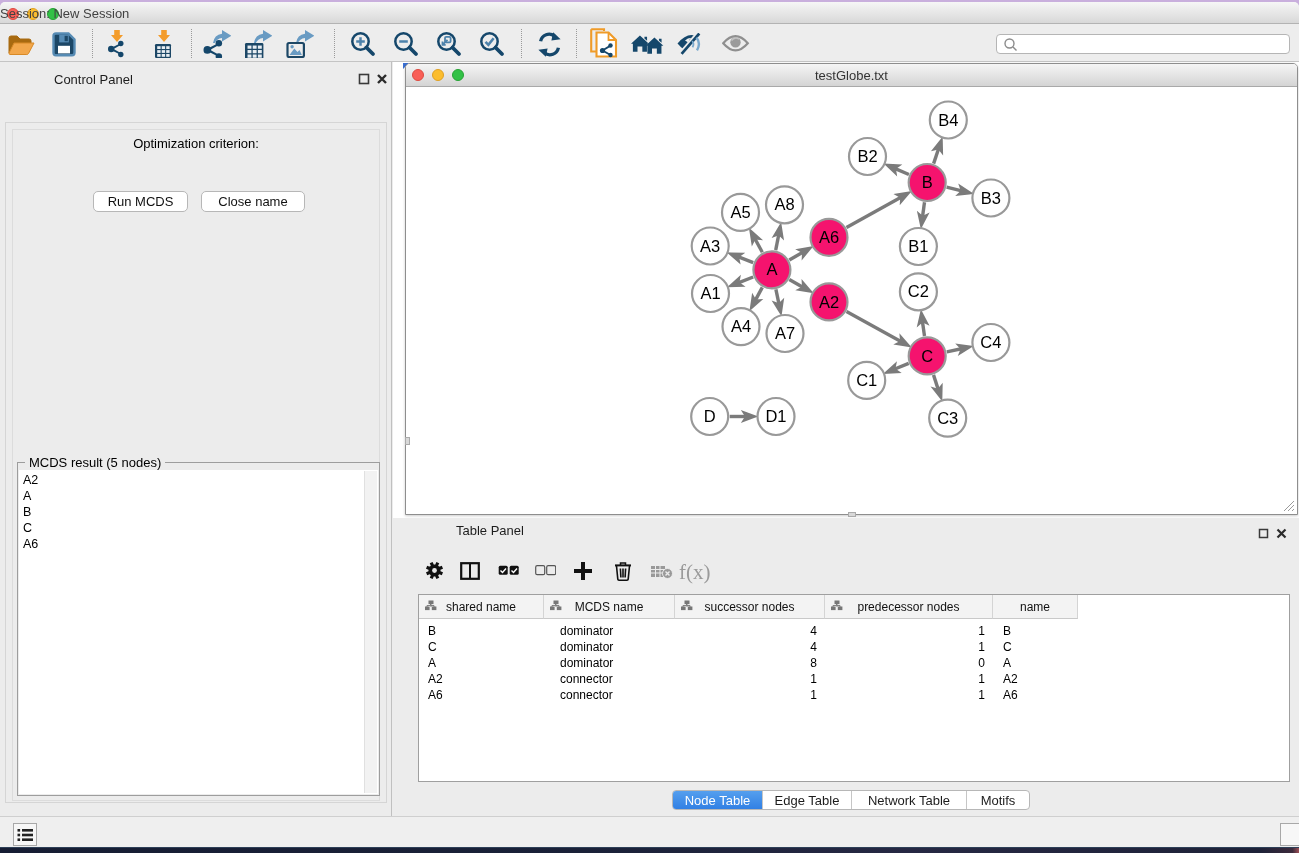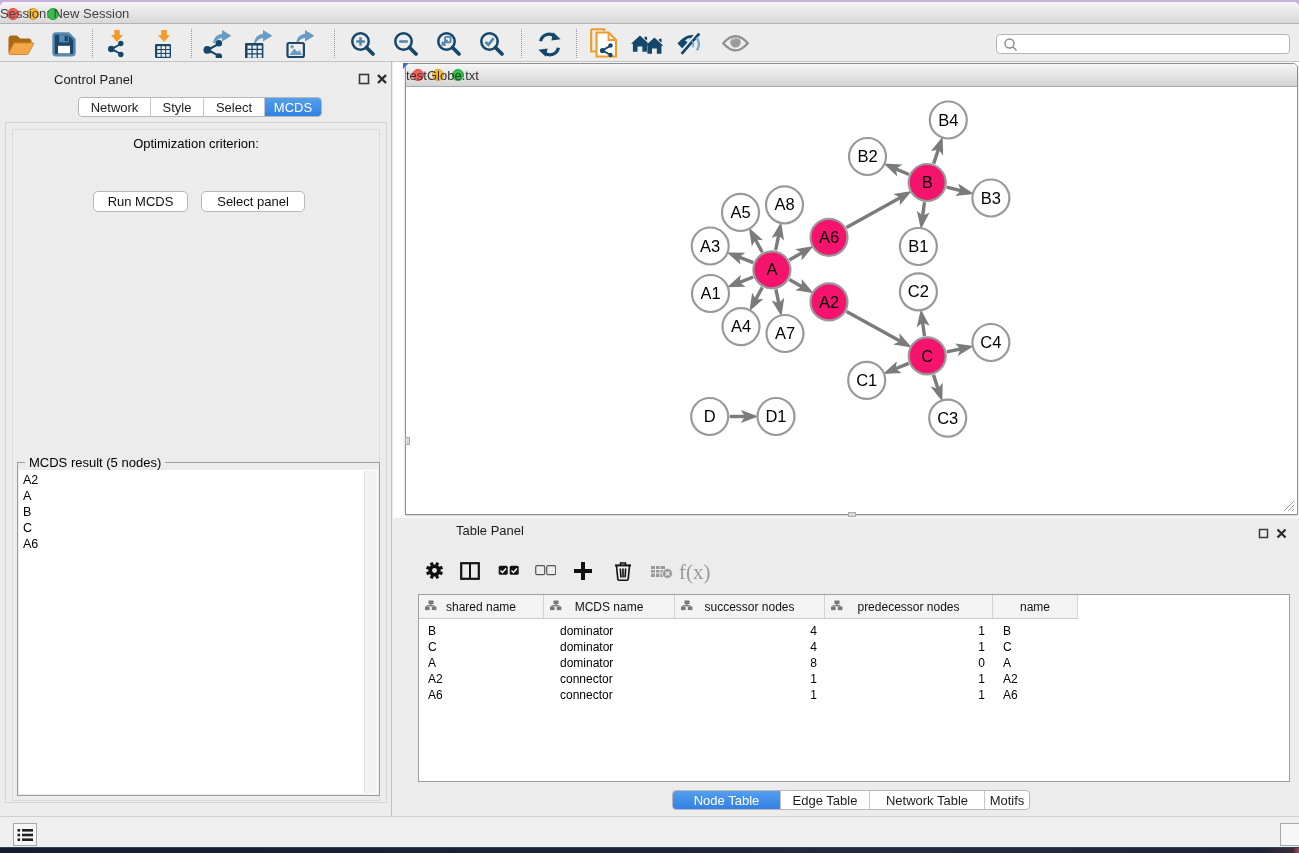--- a/index.html
+++ b/index.html
@@ -42,7 +42,7 @@
 #desktop { position:absolute; left:393px; top:60px; width:906px; height:456px; background:#fff; }
 #netwin { position:absolute; left:405px; top:61px; width:893px; height:452px; background:#fff; border:1px solid #8e8e8e; border-radius:5px 5px 0 0; box-shadow:0 1px 3px rgba(0,0,0,.2); }
 #netwin .ntitle { position:absolute; left:0; top:0; width:100%; height:23px; background:linear-gradient(#f5f5f5,#d4d4d4); border-bottom:1px solid #a9a9a9; border-radius:4px 4px 0 0; }
-#netwin .ntitle .title { position:absolute; top:4px; width:100%; text-align:left; font-size:13px; color:#333; }
+#netwin .ntitle .title { position:absolute; top:4px; width:100%; text-align:center; font-size:13px; color:#333; }
 #netwin .t1 { left:6px;  top:5px; background:#f95f57; border:1px solid #dd4a41; }
 #netwin .t2 { left:26px; top:5px; background:#fbbd2e; border:1px solid #dfa023; }
 #netwin .t3 { left:46px; top:5px; background:#32c146; border:1px solid #27a335; }

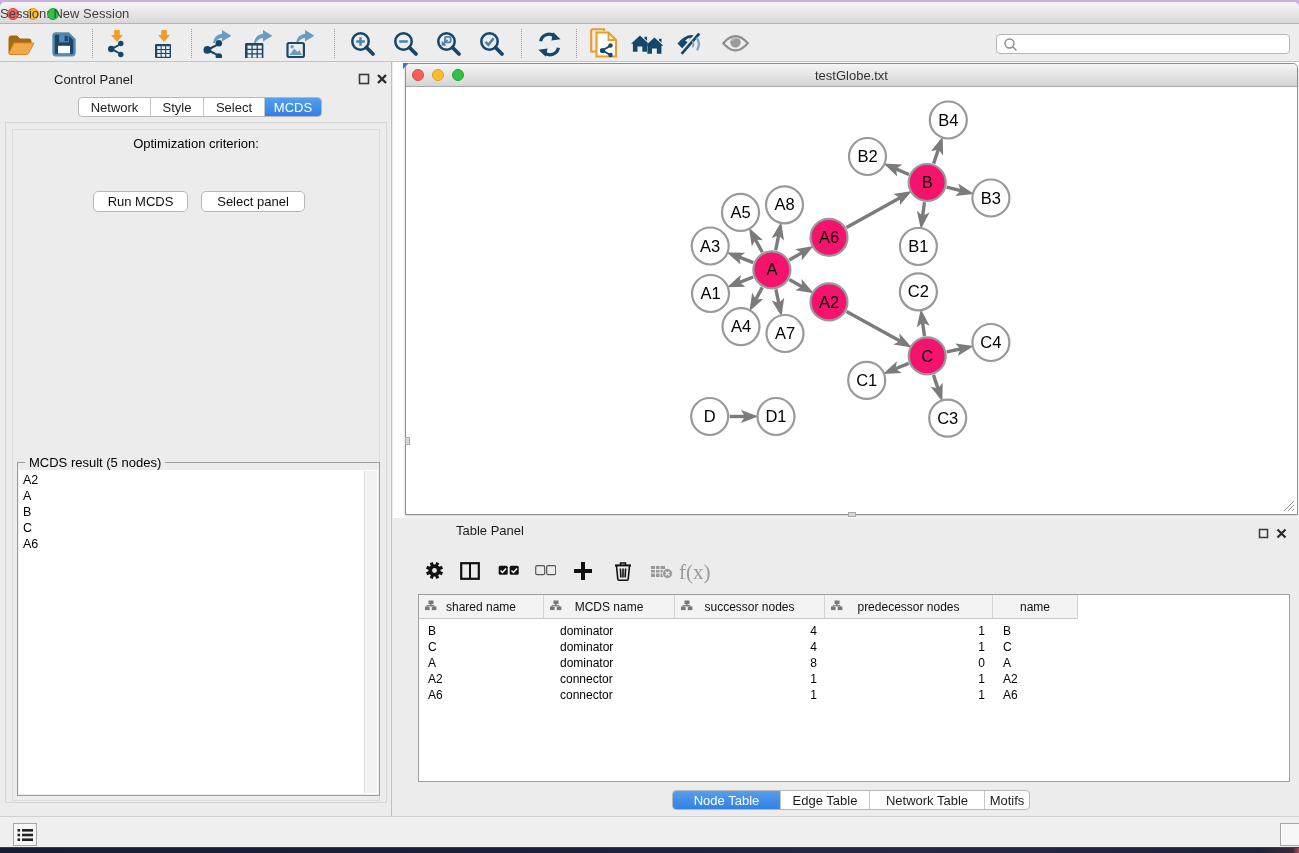--- a/index.html
+++ b/index.html
@@ -234,12 +234,6 @@
       <svg style="position:absolute;left:376px;top:11px" width="12" height="12">
         <path d="M2 2 L10 10 M10 2 L2 10" stroke="#2b2b2b" stroke-width="2.4"></path>
       </svg>
-      <div class="segtabs" style="left:78px;top:35px;width:244px">
-<div class="seg" style="width:72px">Network</div>
-        <div class="seg" style="width:53px">Style</div>
-        <div class="seg" style="width:61px">Select</div>
-        <div class="seg sel" style="flex:1">MCDS</div>
-      </div>
       <div id="cp-inner">
         <div id="cp-card"></div>
       </div>

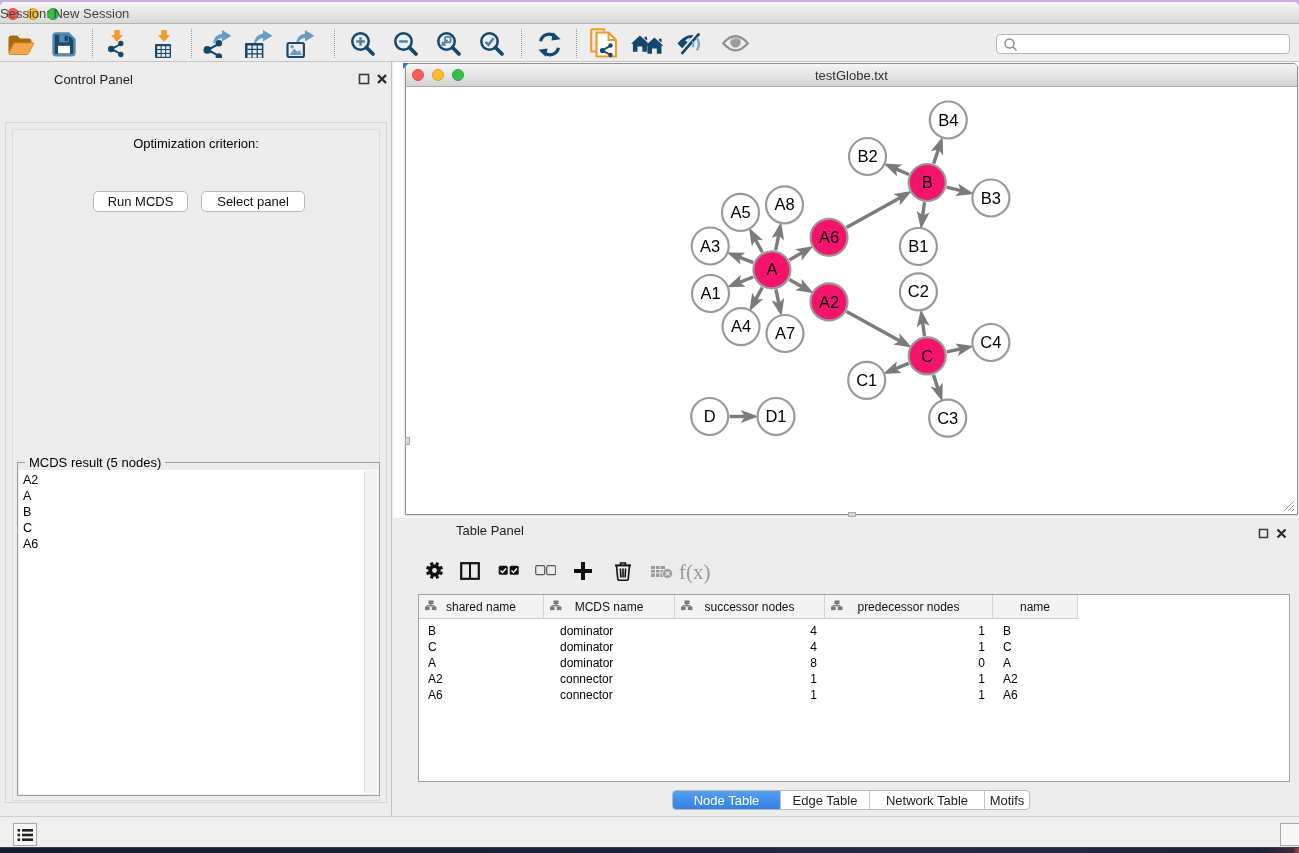--- a/index.html
+++ b/index.html
@@ -239,7 +239,7 @@
       </div>
       <div style="position:absolute;left:0;top:74px;width:392px;text-align:center;font-size:13px;color:#000">Optimization criterion:</div>
       <div class="btn" style="left:93px;top:129px;width:95px;height:21px">Run MCDS</div>
-      <div class="btn" style="left:201px;top:129px;width:104px;height:21px">Select panel</div>
+      <div class="btn" style="left:201px;top:129px;width:104px;height:21px">Close name</div>
       <div id="mcds-box">
 <div class="legendline"></div>
 <div class="legend">MCDS result (5 nodes)</div>

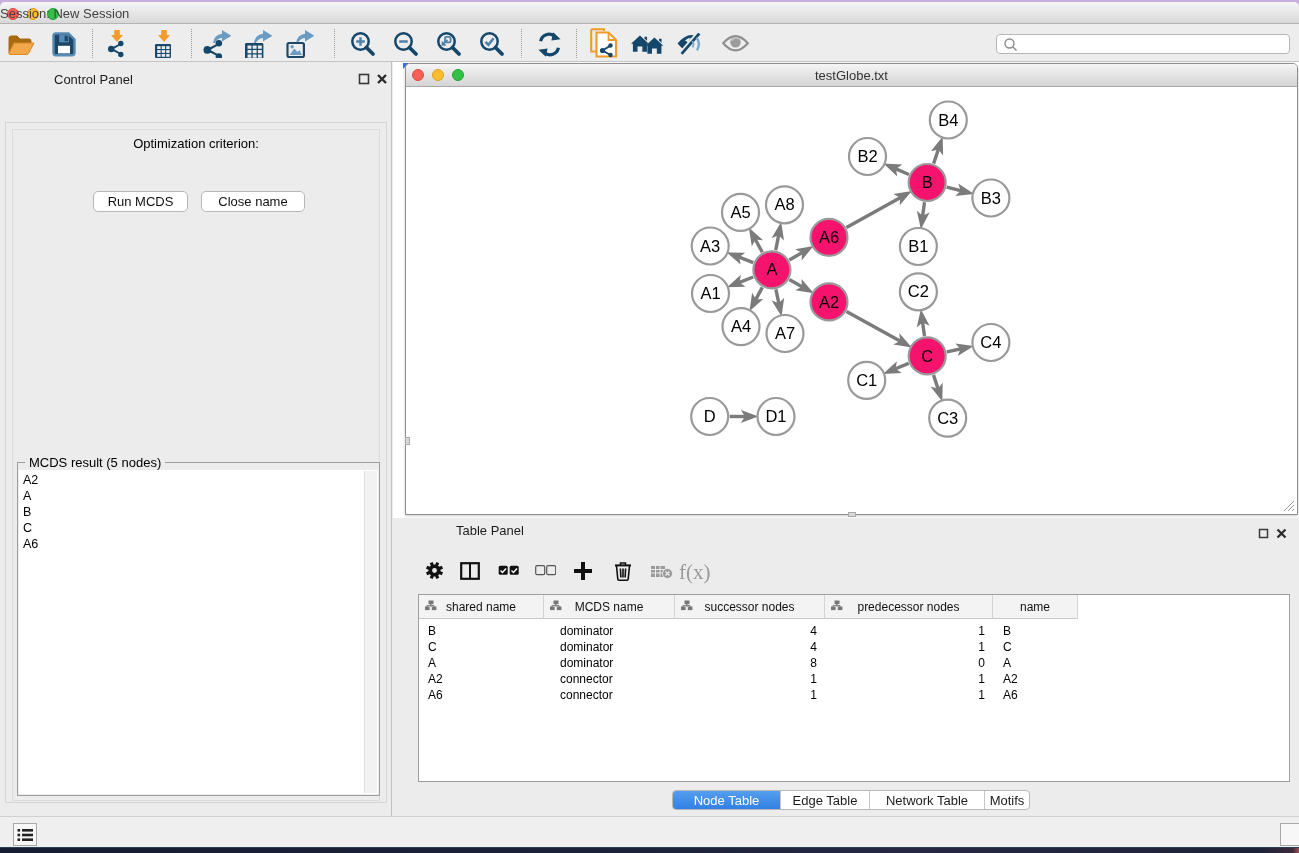--- a/index.html
+++ b/index.html
@@ -492,7 +492,7 @@
         <div class="trow" style="left:584px;top:92px">A6</div>
       </div>
       <div class="segtabs" style="left:276px;top:272px;width:358px">
-<div class="seg sel" style="width:108px">Node Table</div>
+<div class="seg sel" style="width:90px">Node Table</div>
         <div class="seg" style="width:89px">Edge Table</div>
         <div class="seg" style="width:115px">Network Table</div>
         <div class="seg" style="flex:1">Motifs</div>

